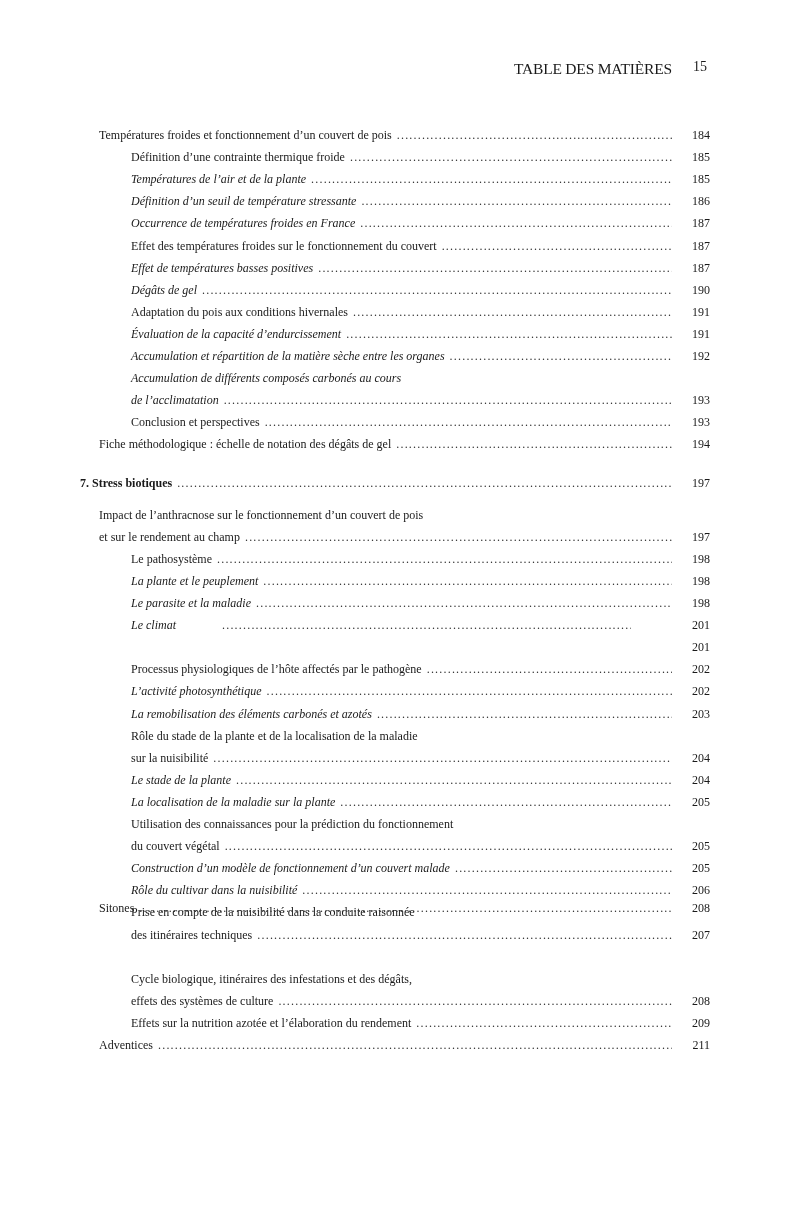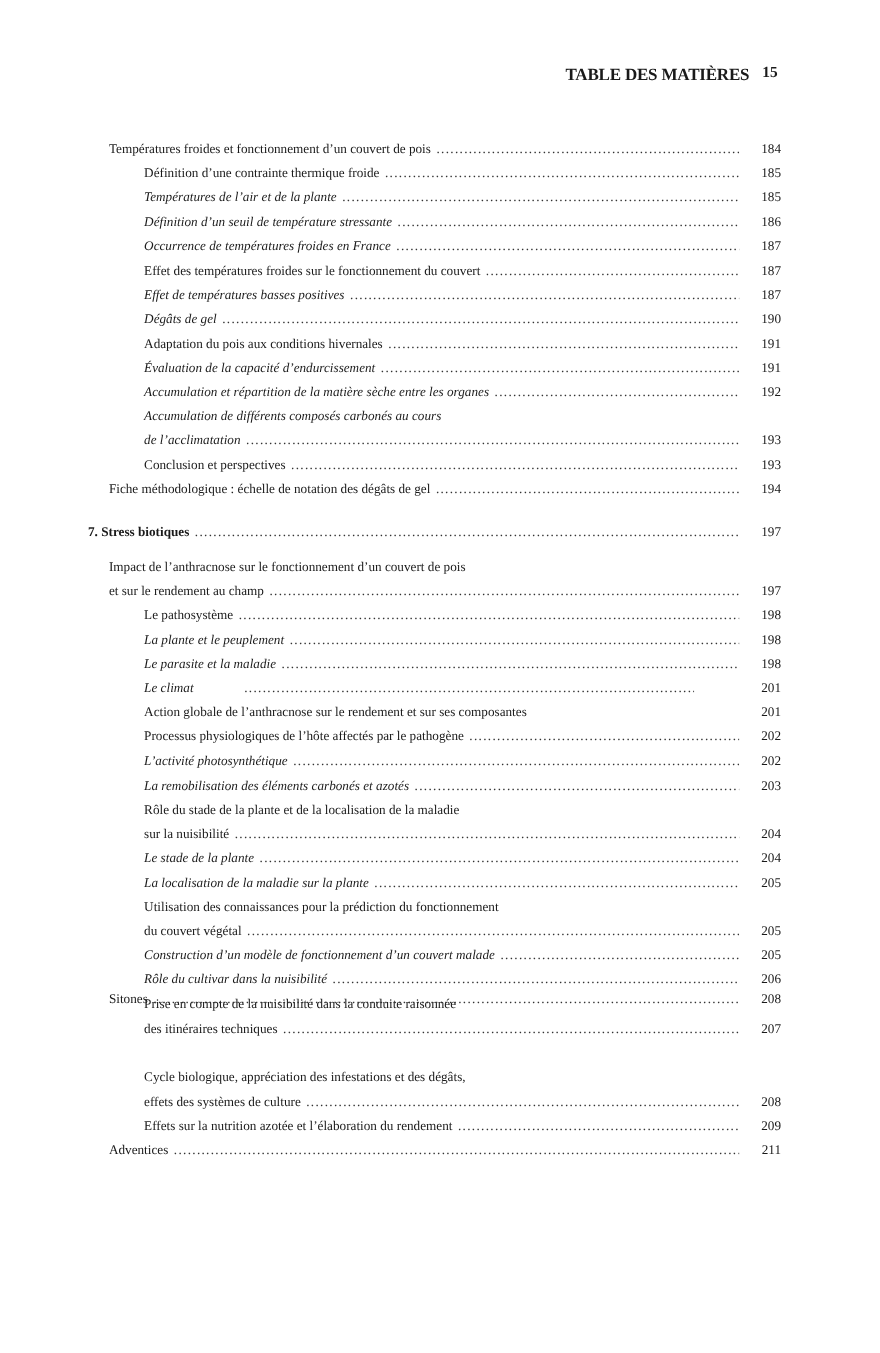--- a/index.html
+++ b/index.html
@@ -5,7 +5,7 @@
     html, body { margin: 0; padding: 0; background: #ffffff; }
     body { width: 800px; height: 1230px; position: relative; overflow: hidden;
            font-family: "Liberation Serif", "DejaVu Serif", serif; color: #1a1a1a; }
-    .header { position: absolute; top: 60px; left: 0; width: 776px; height: 24px; font-weight: bold; }
+    .header { position: absolute; top: 60px; left: 0; width: 776px; height: 24px; }
     .running-title { position: absolute; left: 514px; top: 0; font-size: 15.5px; letter-spacing: -0.2px; }
     .page-number { position: absolute; left: 693px; top: -1px; font-size: 14px; }
     .toc { position: absolute; top: 124px; left: 0; width: 800px; }

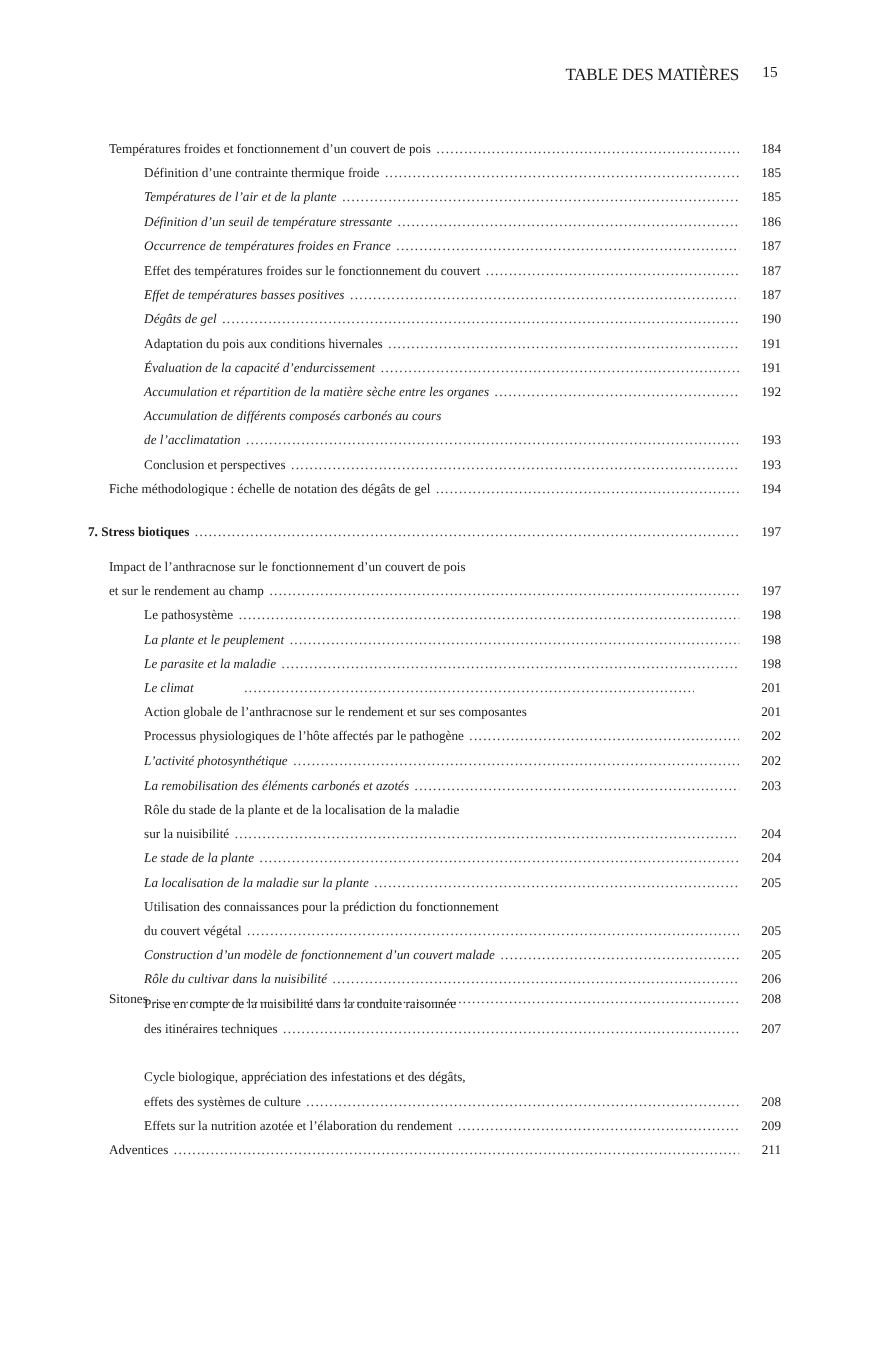--- a/index.html
+++ b/index.html
@@ -141,7 +141,6 @@
       <span class="page">201</span>
     </div>
     <div class="row l1 noleader" style="top: 512.2px;">
-      <span class="label">Action globale de l’anthracnose sur le rendement et sur ses composantes</span>
       <span class="leader"></span>
       <span class="page">201</span>
     </div>

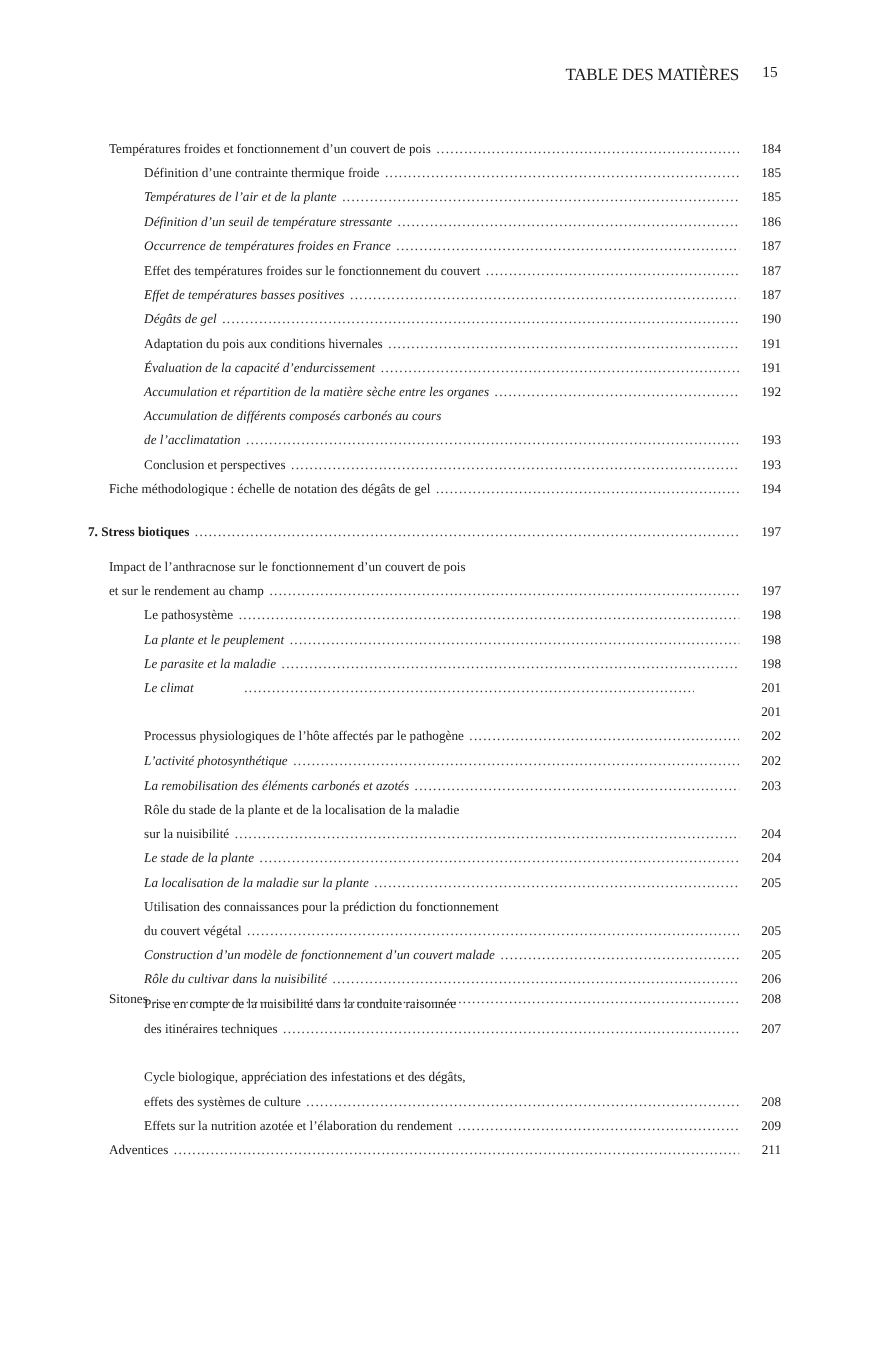--- a/index.html
+++ b/index.html
@@ -215,7 +215,7 @@
       <span class="page">208</span>
     </div>
     <div class="row l1 noleader" style="top: 843.7px;">
-      <span class="label">Cycle biologique, appréciation des infestations et des dégâts,</span>
+      <span class="label">Cycle biologique, itinéraires des infestations et des dégâts,</span>
       <span class="leader"></span>
       <span class="page"></span>
     </div>

